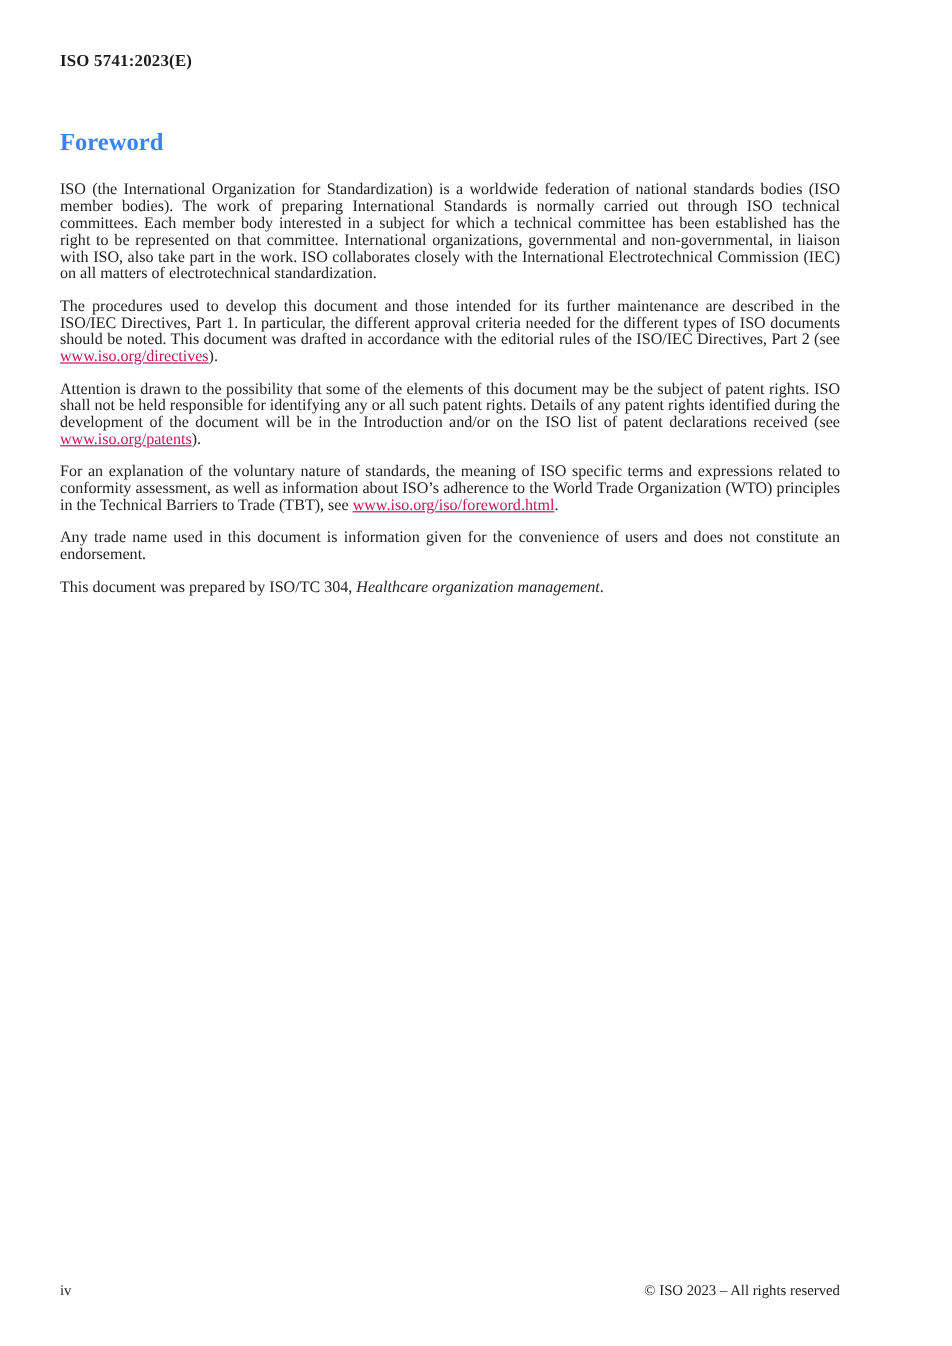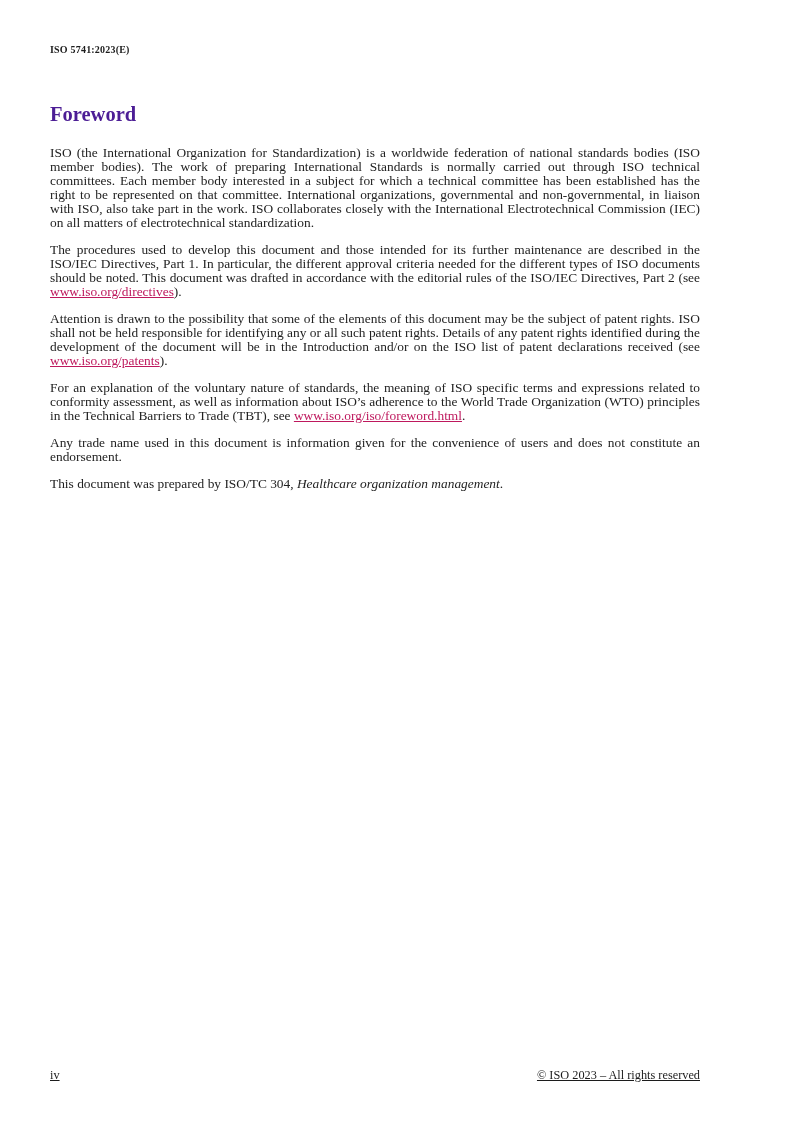--- a/index.html
+++ b/index.html
@@ -24,7 +24,7 @@
     width: 650px;
   }
   .doc-header {
-    font-size: 10px;
+    font-size: 14px;
     font-weight: bold;
     color: #1c1c1c;
     letter-spacing: 0.2px;

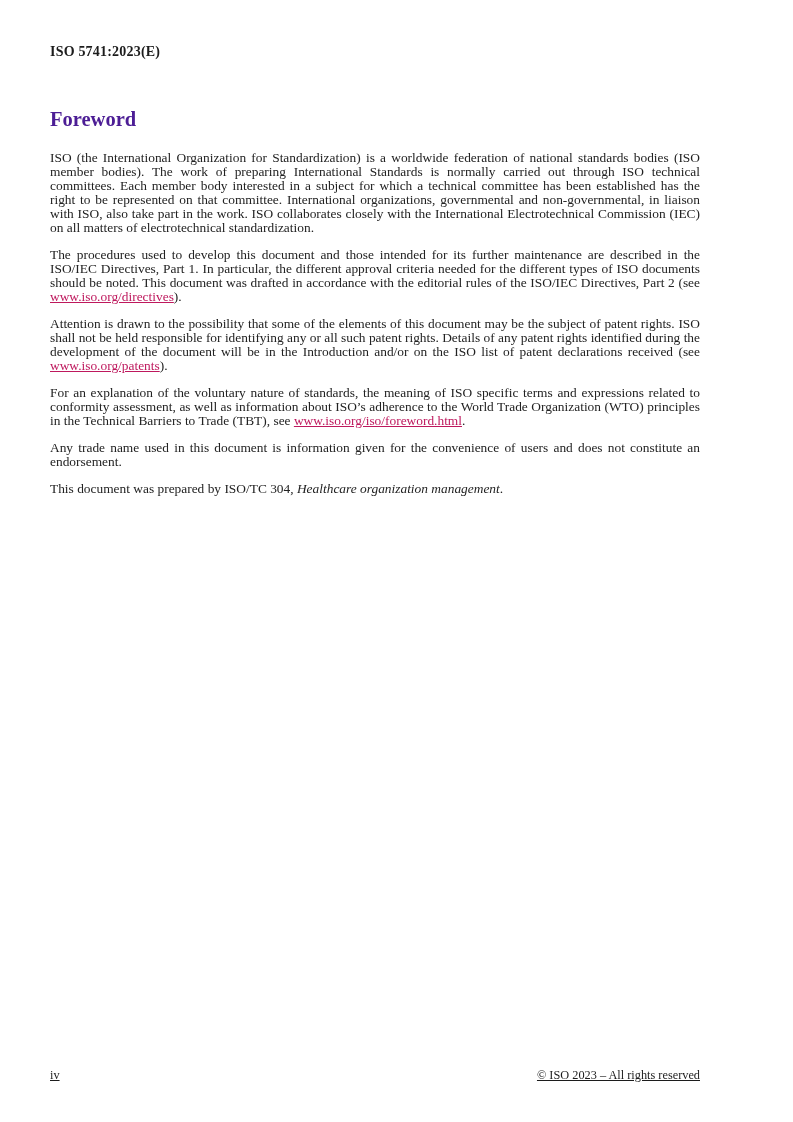--- a/index.html
+++ b/index.html
@@ -33,7 +33,7 @@
     margin: 48px 0 20px 0;
     font-size: 20.5px;
     font-weight: bold;
-    color: #4c1d95;
+    color: #3b82f6;
   }
   .paragraphs p {
     margin: 0 0 13px 0;

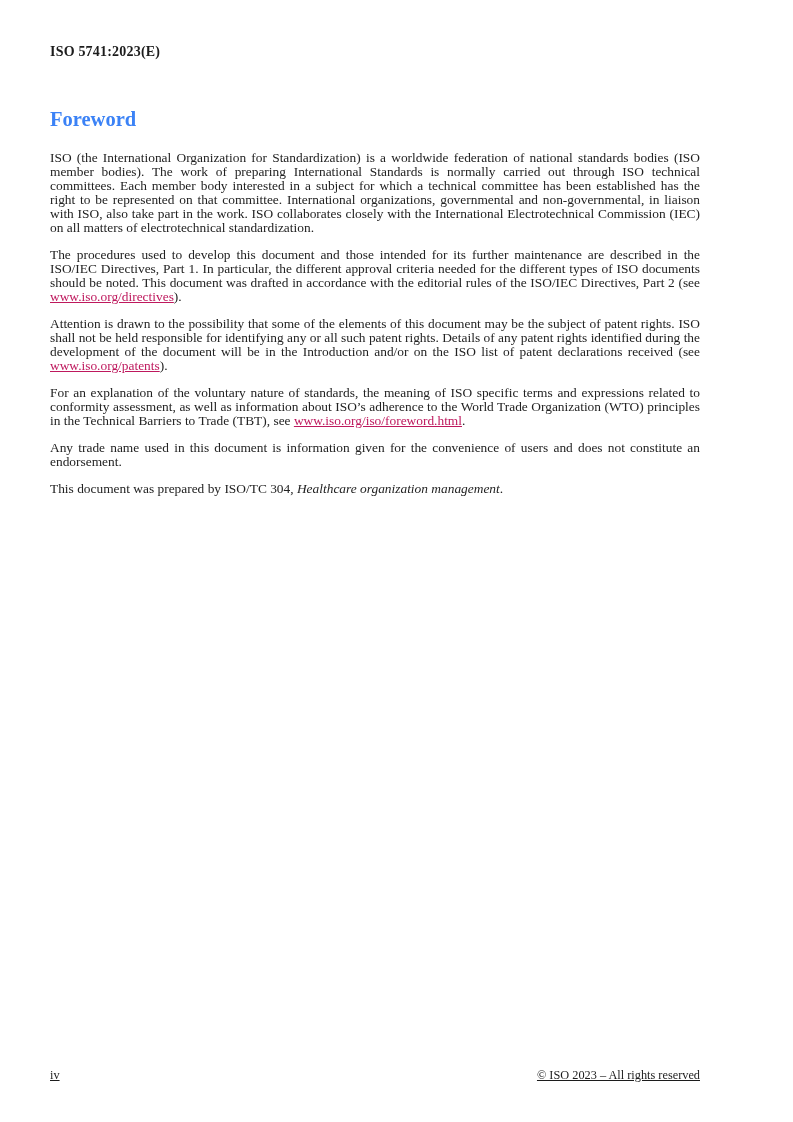--- a/index.html
+++ b/index.html
@@ -61,7 +61,6 @@
     align-items: baseline;
     font-size: 12.3px;
     color: #1c1c1c;
-    text-decoration: underline;
   }
 </style>
 </head>

